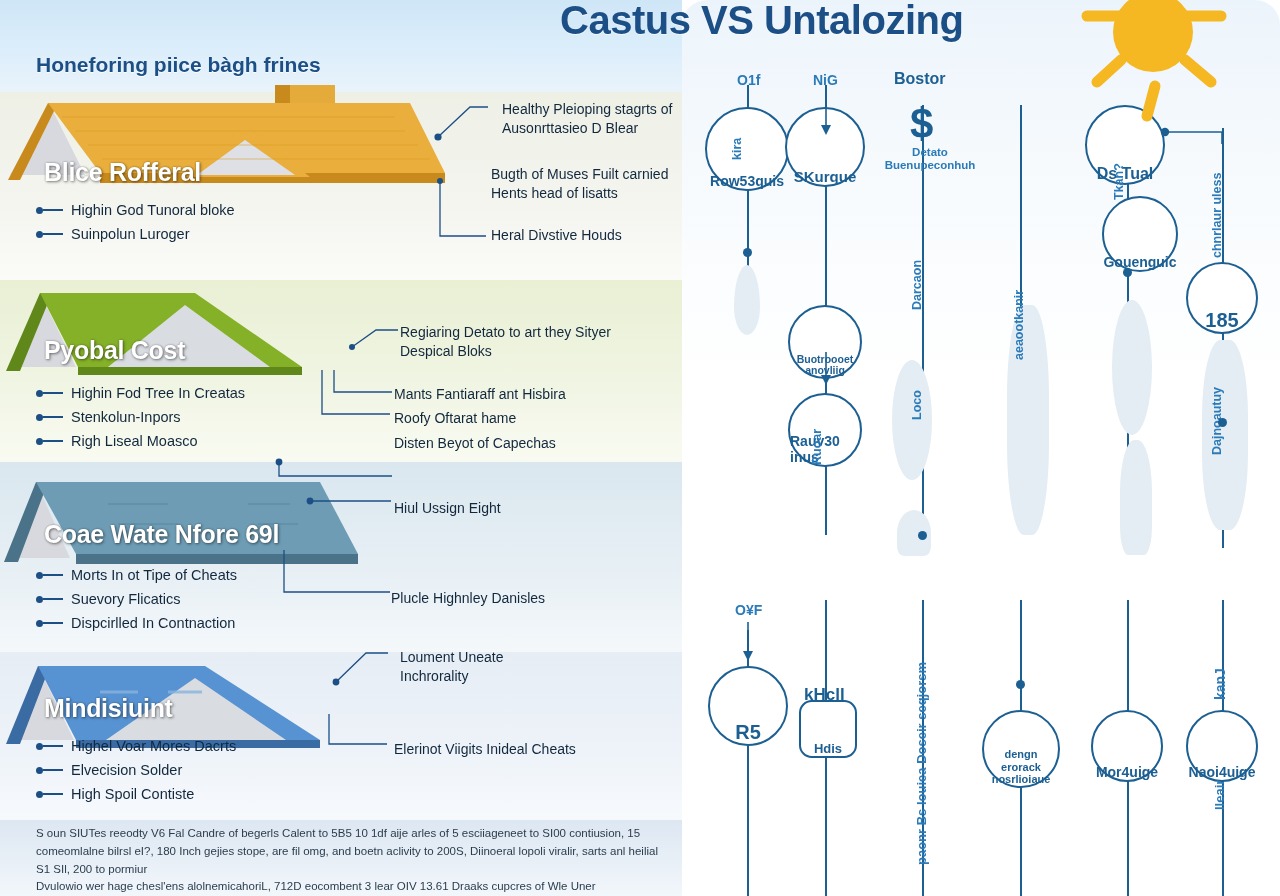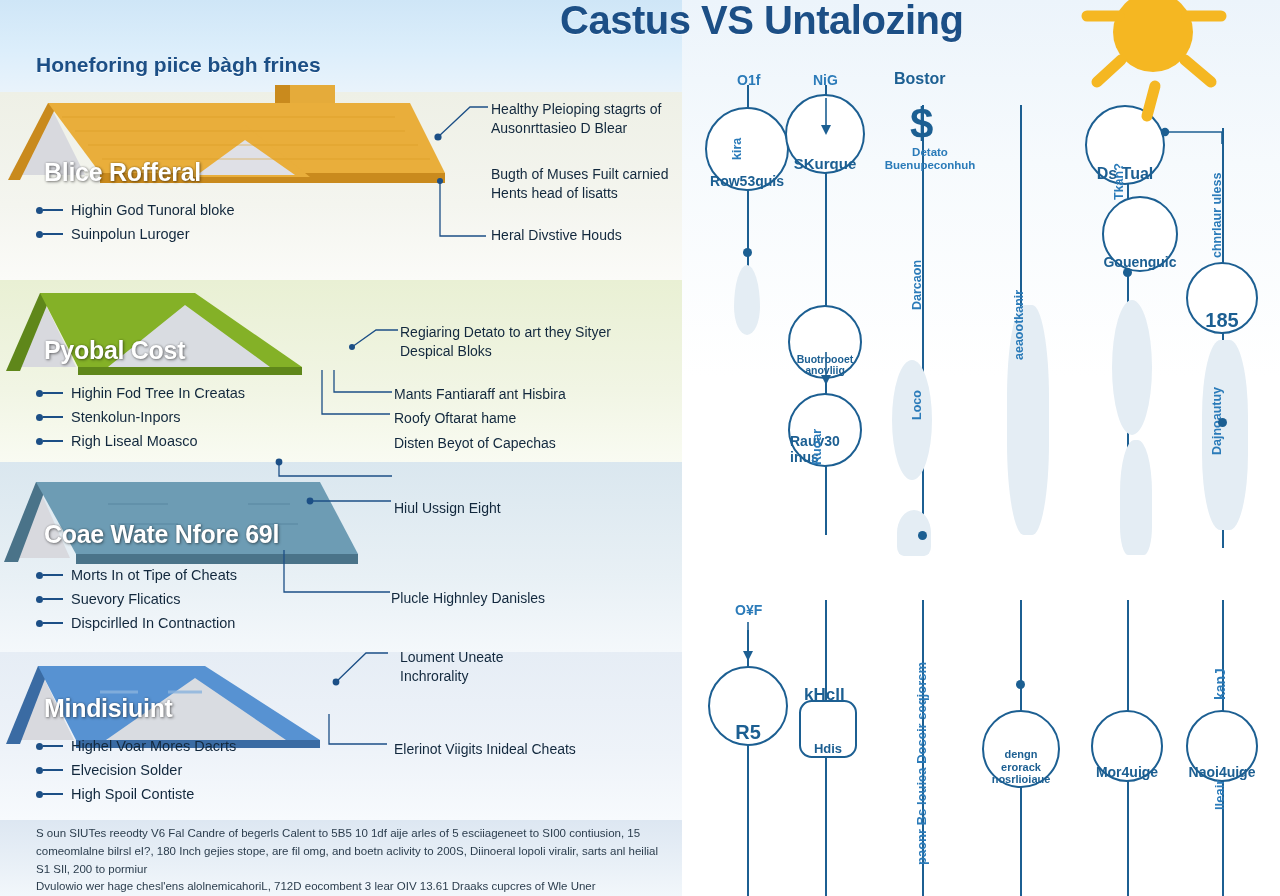--- a/index.html
+++ b/index.html
@@ -39,6 +39,7 @@
     width:598px; height:896px;
     background:linear-gradient(180deg,#ecf4fb 0%,#f6fafd 18%,#ffffff 42%,#ffffff 100%);
     overflow:hidden;
+    border-radius:25px;
   }
 
   

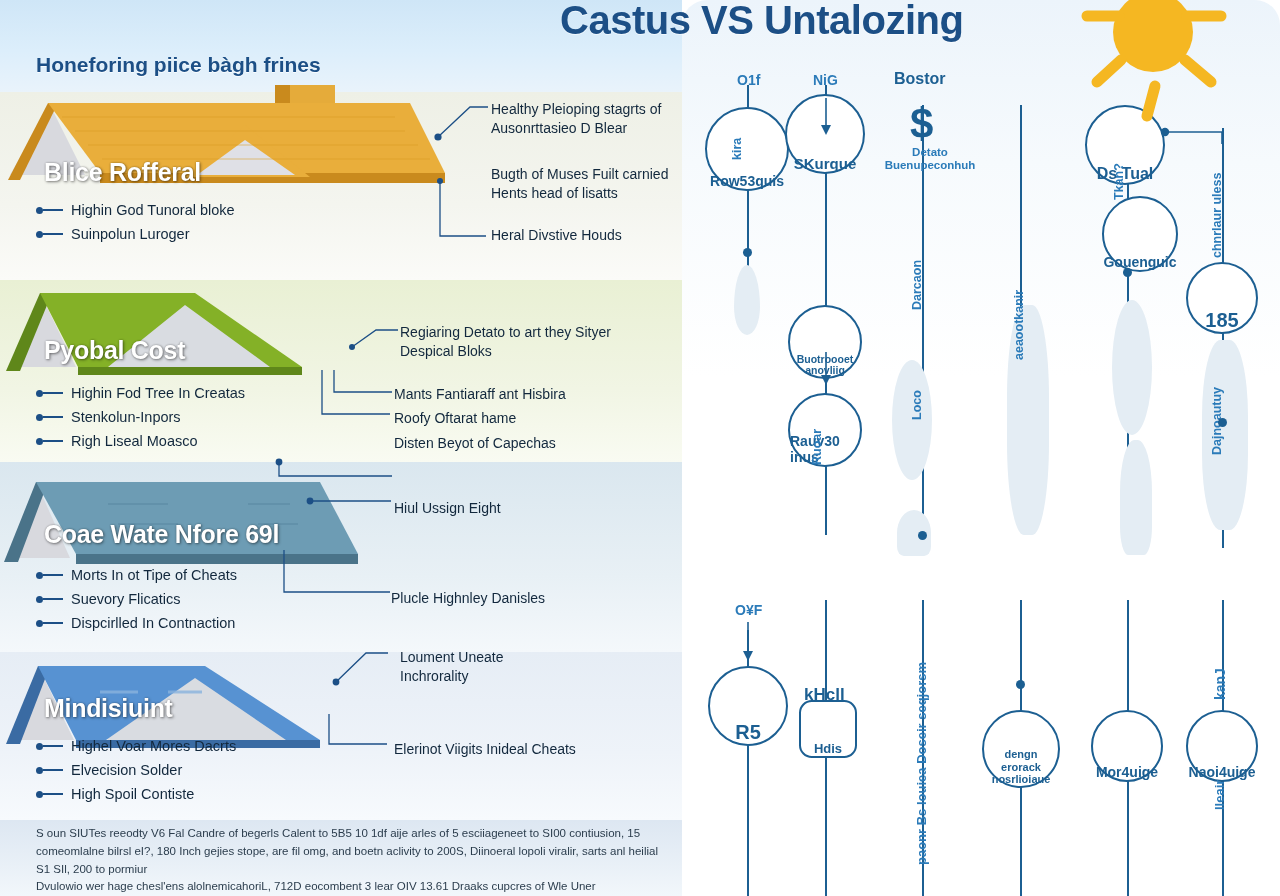--- a/index.html
+++ b/index.html
@@ -297,7 +297,7 @@
         <circle cx="8" cy="42" r="3.6" fill="#1c4f86"></circle>
       </svg>
     </div>
-    <div class="callout" style="left:491px; top:100px; white-space:normal; width:185px;">Healthy Pleioping stagrts of Ausonrttasieo D Blear</div>
+    <div class="callout" style="left:502px; top:100px; white-space:normal; width:185px;">Healthy Pleioping stagrts of Ausonrttasieo D Blear</div>
 
     <div class="leader" style="left:436px; top:180px;">
       <svg width="60" height="62">

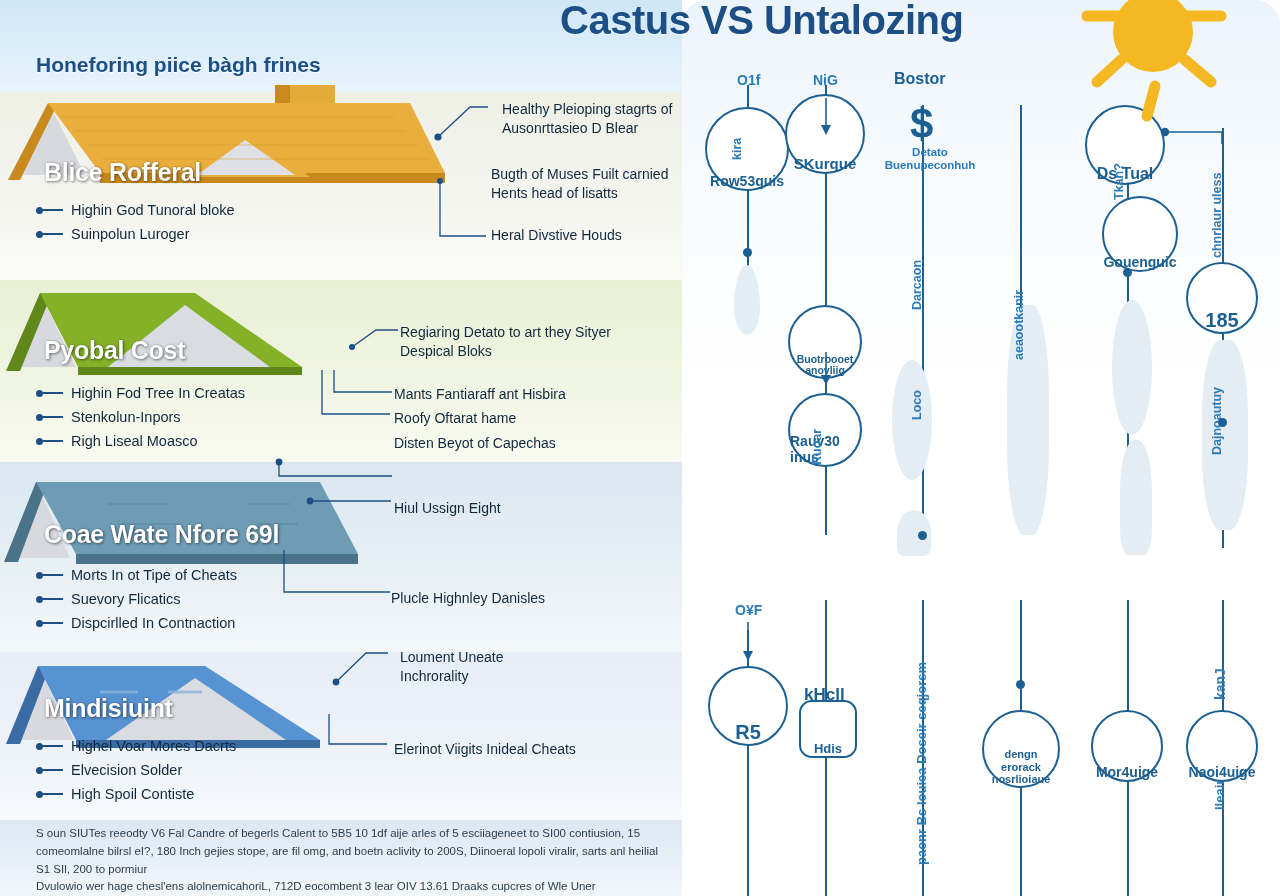--- a/index.html
+++ b/index.html
@@ -424,7 +424,7 @@
     <div class="flow-node" style="left:23px; top:107px; width:84px; height:84px; font-size:14px;">
       <span>Row53quis</span>
     </div>
-    <div class="flow-node" style="left:103px; top:94px; width:80px; height:80px; font-size:15px;">
+    <div class="flow-node" style="left:103px; top:107px; width:80px; height:80px; font-size:15px;">
       <span>SKurque</span>
     </div>
     <div class="flow-node" style="left:106px; top:305px; width:74px; height:74px; font-size:10.5px; text-align:center; line-height:1.1; padding:0 4px;">

